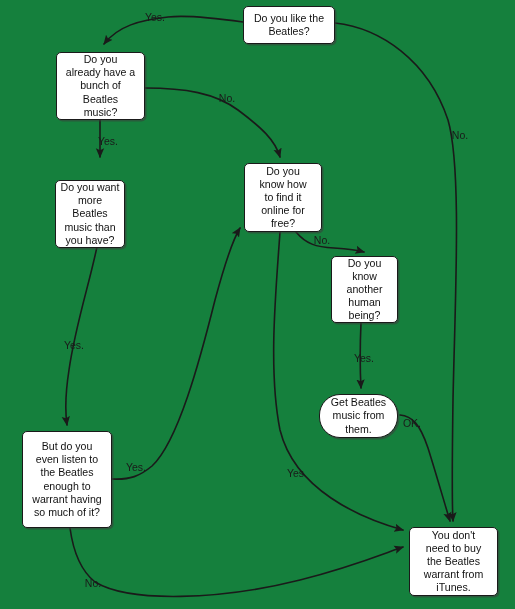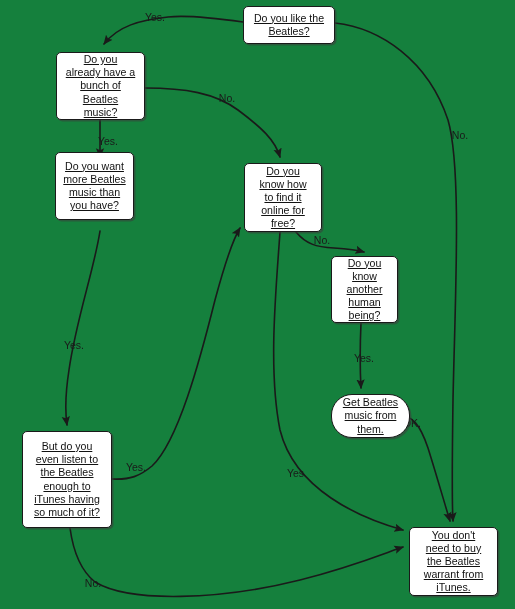--- a/index.html
+++ b/index.html
@@ -58,7 +58,6 @@
   .node-text {
     display: block;
     white-space: pre-line;
-    text-decoration: underline;
   }
 </style>
 </head>

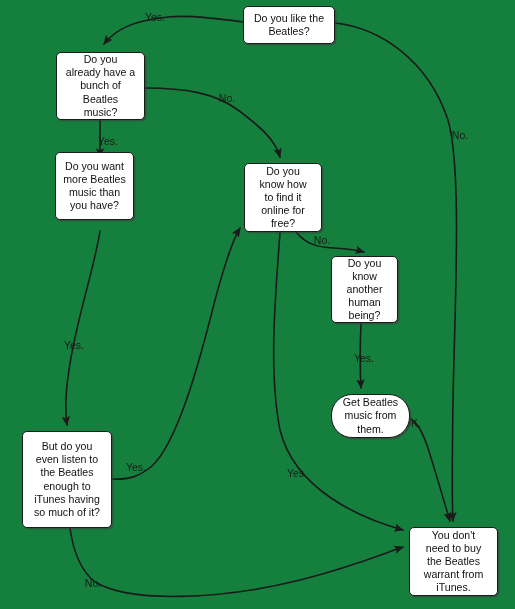--- a/index.html
+++ b/index.html
@@ -111,7 +111,7 @@
 Beatles
 music?</span>
       </div>
-      <div class="node" style="left: 55px; top: 152px; width: 79px; height: 68px;">
+      <div class="node" style="left: 55px; top: 180px; width: 70px; height: 68px;">
         <span class="node-text">Do you want
 more Beatles
 music than

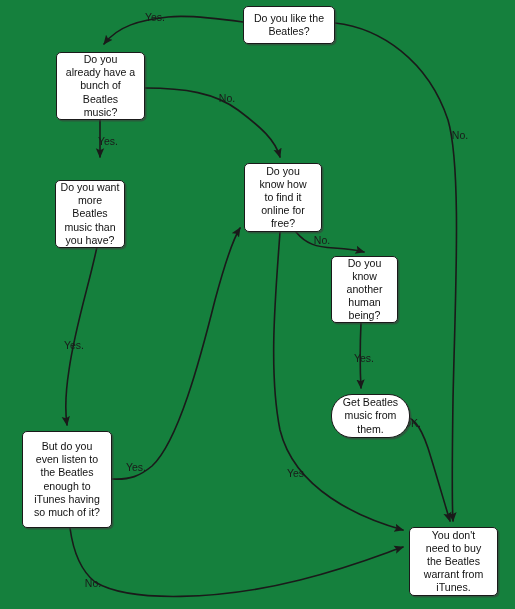--- a/index.html
+++ b/index.html
@@ -131,7 +131,7 @@
 human
 being?</span>
       </div>
-      <div class="node" style="left: 331px; top: 394px; width: 79px; height: 44px; border-radius: 21px;">
+      <div class="node" style="left: 319px; top: 394px; width: 79px; height: 44px; border-radius: 21px;">
         <span class="node-text">Get Beatles
 music from
 them.</span>

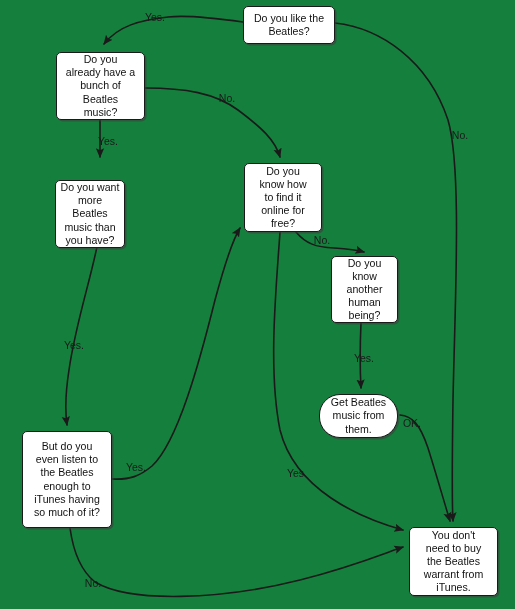--- a/index.html
+++ b/index.html
@@ -141,7 +141,7 @@
 even listen to
 the Beatles
 enough to
-iTunes having
+warrant having
 so much of it?</span>
       </div>
       <div class="node" style="left: 409px; top: 527px; width: 89px; height: 69px;">

